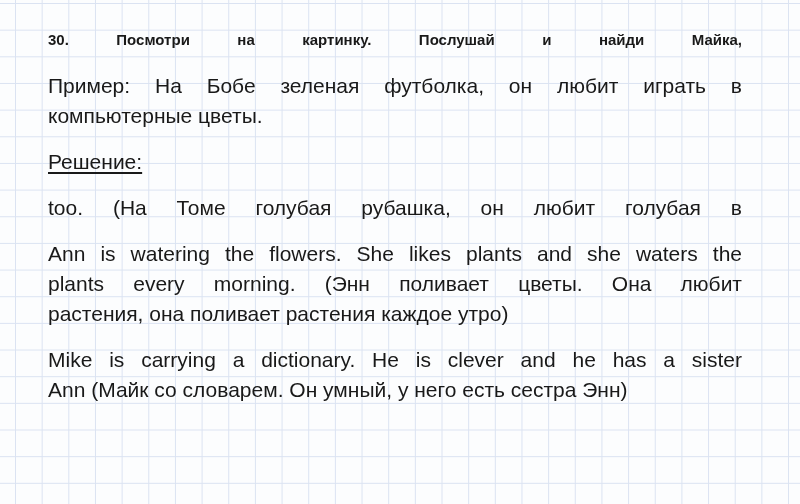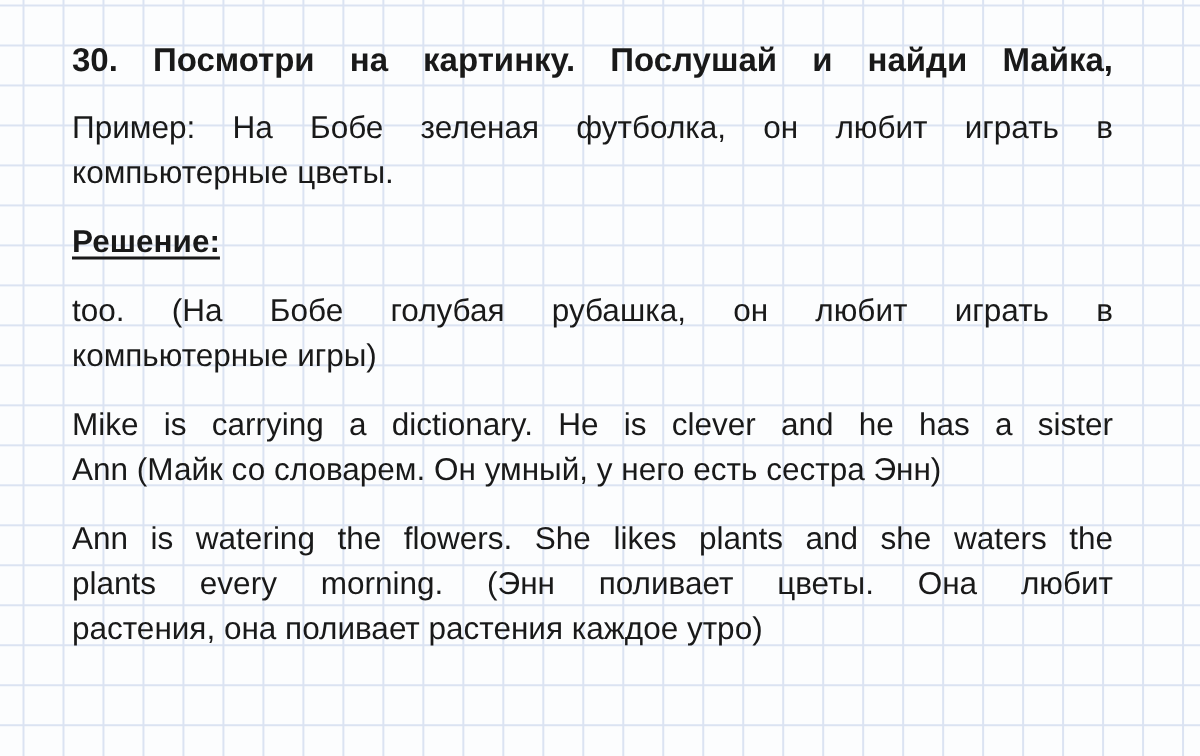--- a/index.html
+++ b/index.html
@@ -26,7 +26,7 @@
   }
   .title{
     font-weight:bold;
-    font-size:22px;
+    font-size:15px;
     line-height:31px;
     margin:0 0 14px 0;
   }

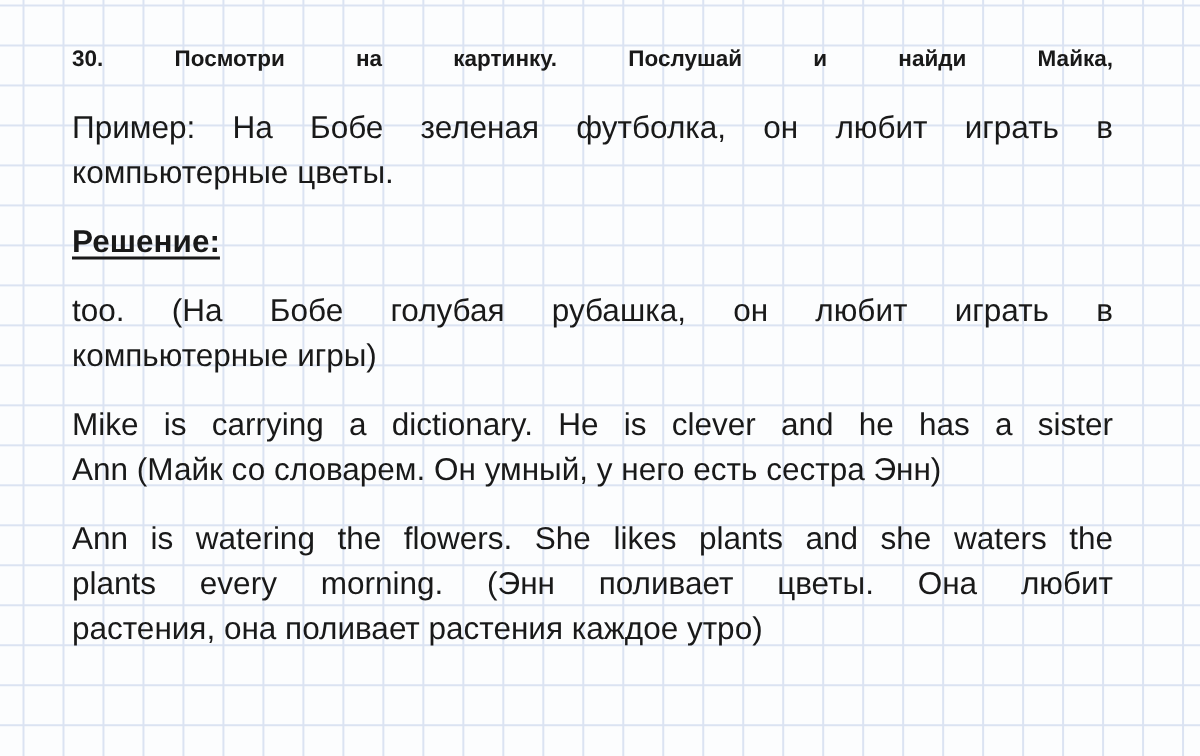--- a/index.html
+++ b/index.html
@@ -42,7 +42,6 @@
   .solution-label{
     text-decoration:underline;
     text-underline-offset:3px;
-    font-weight:bold;
   }
 </style>
 </head>

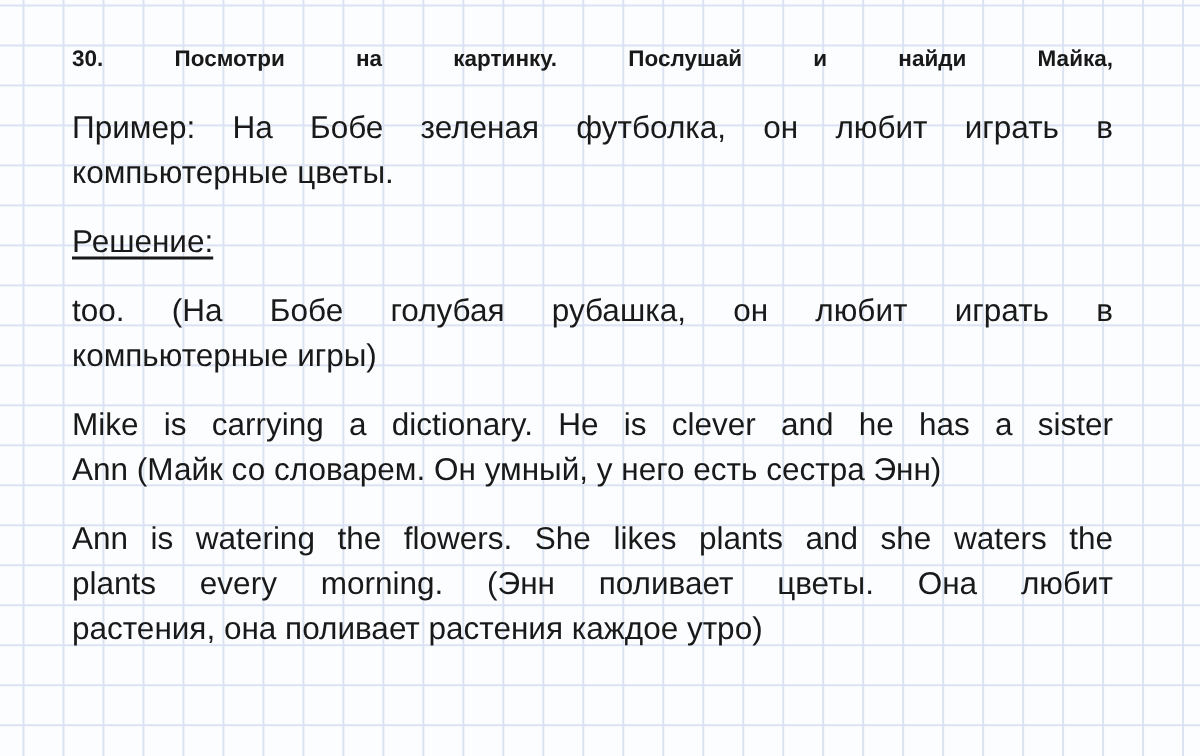--- a/index.html
+++ b/index.html
@@ -64,7 +64,7 @@
     </div>
 
     <div class="para">
-      <div class="bline just">too. (На Бобе голубая рубашка, он любит играть в</div>
+      <div class="bline just">too. (На Томе голубая рубашка, он любит голубая в</div>
       <div class="bline">компьютерные игры)</div>
     </div>
 

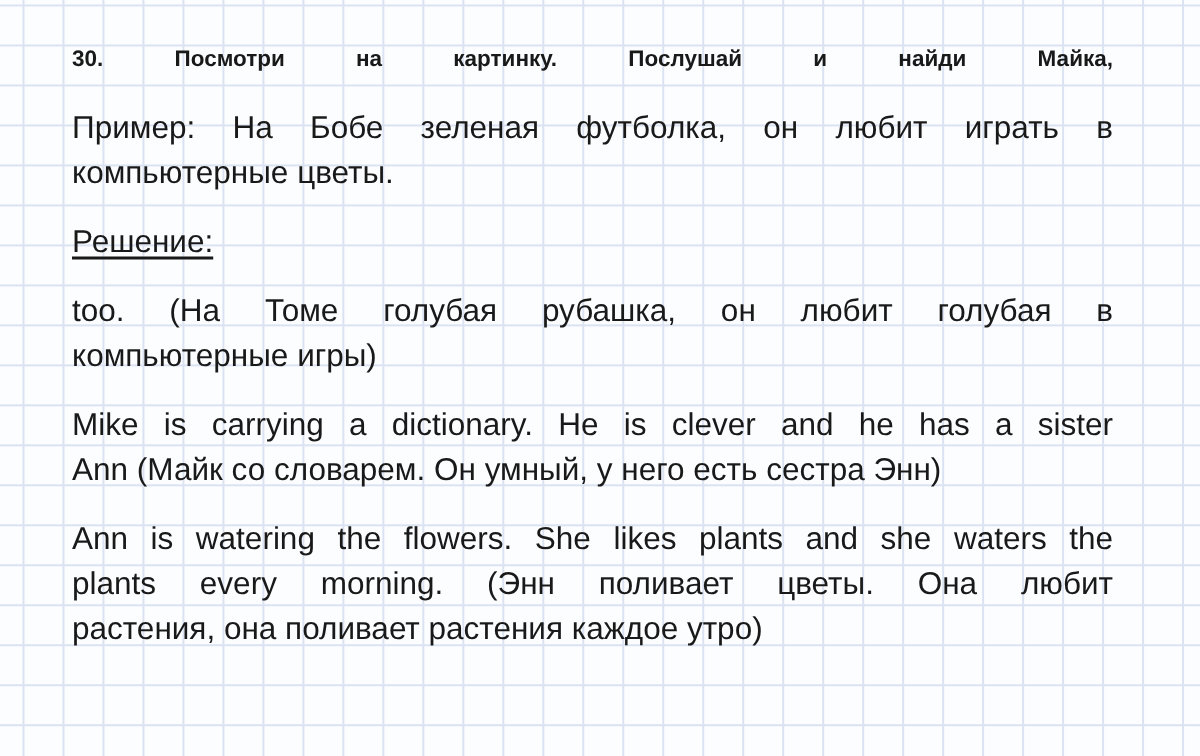--- a/index.html
+++ b/index.html
@@ -65,7 +65,6 @@
 
     <div class="para">
       <div class="bline just">too. (На Томе голубая рубашка, он любит голубая в</div>
-      <div class="bline">компьютерные игры)</div>
     </div>
 
     <div class="para">

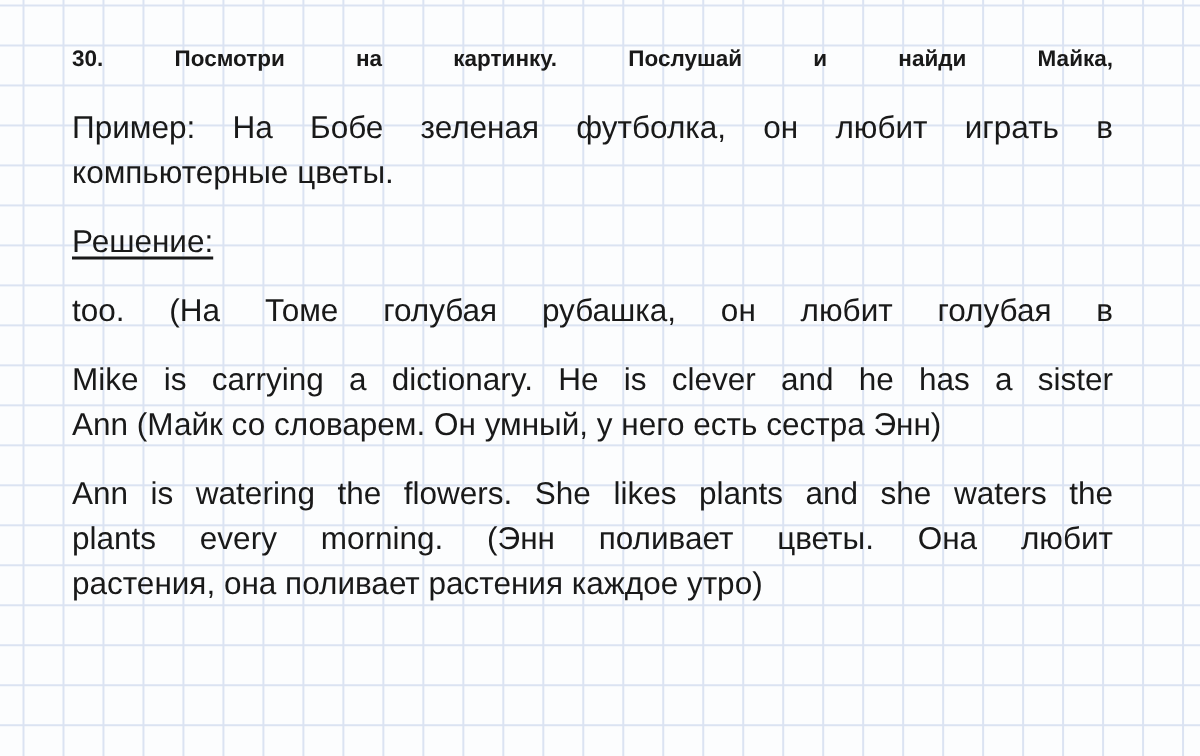--- a/index.html
+++ b/index.html
@@ -68,14 +68,14 @@
     </div>
 
     <div class="para">
-      <div class="bline just">Mike is carrying a dictionary. He is clever and he has a sister</div>
-      <div class="bline">Ann (Майк со словарем. Он умный, у него есть сестра Энн)</div>
+      <div class="bline just">Ann is watering the flowers. She likes plants and she waters the</div>
+      <div class="bline just">plants every morning. (Энн поливает цветы. Она любит</div>
+      <div class="bline">растения, она поливает растения каждое утро)</div>
     </div>
 
     <div class="para">
-      <div class="bline just">Ann is watering the flowers. She likes plants and she waters the</div>
-      <div class="bline just">plants every morning. (Энн поливает цветы. Она любит</div>
-      <div class="bline">растения, она поливает растения каждое утро)</div>
+      <div class="bline just">Mike is carrying a dictionary. He is clever and he has a sister</div>
+      <div class="bline">Ann (Майк со словарем. Он умный, у него есть сестра Энн)</div>
     </div>
 
   </div>

